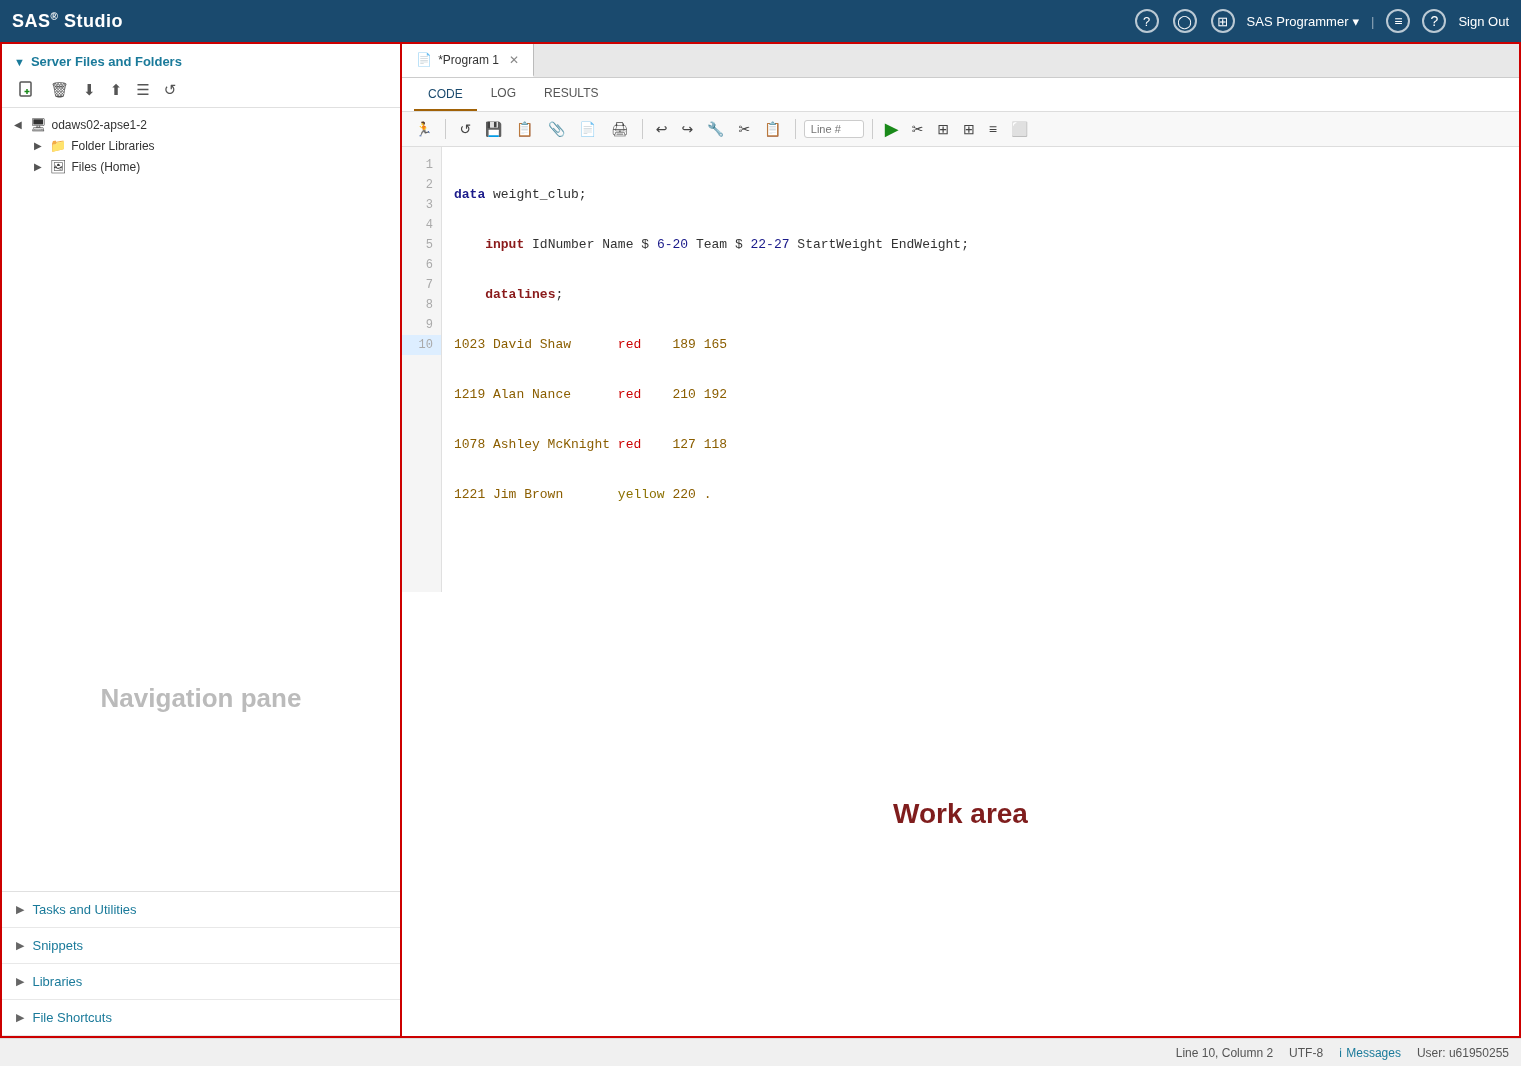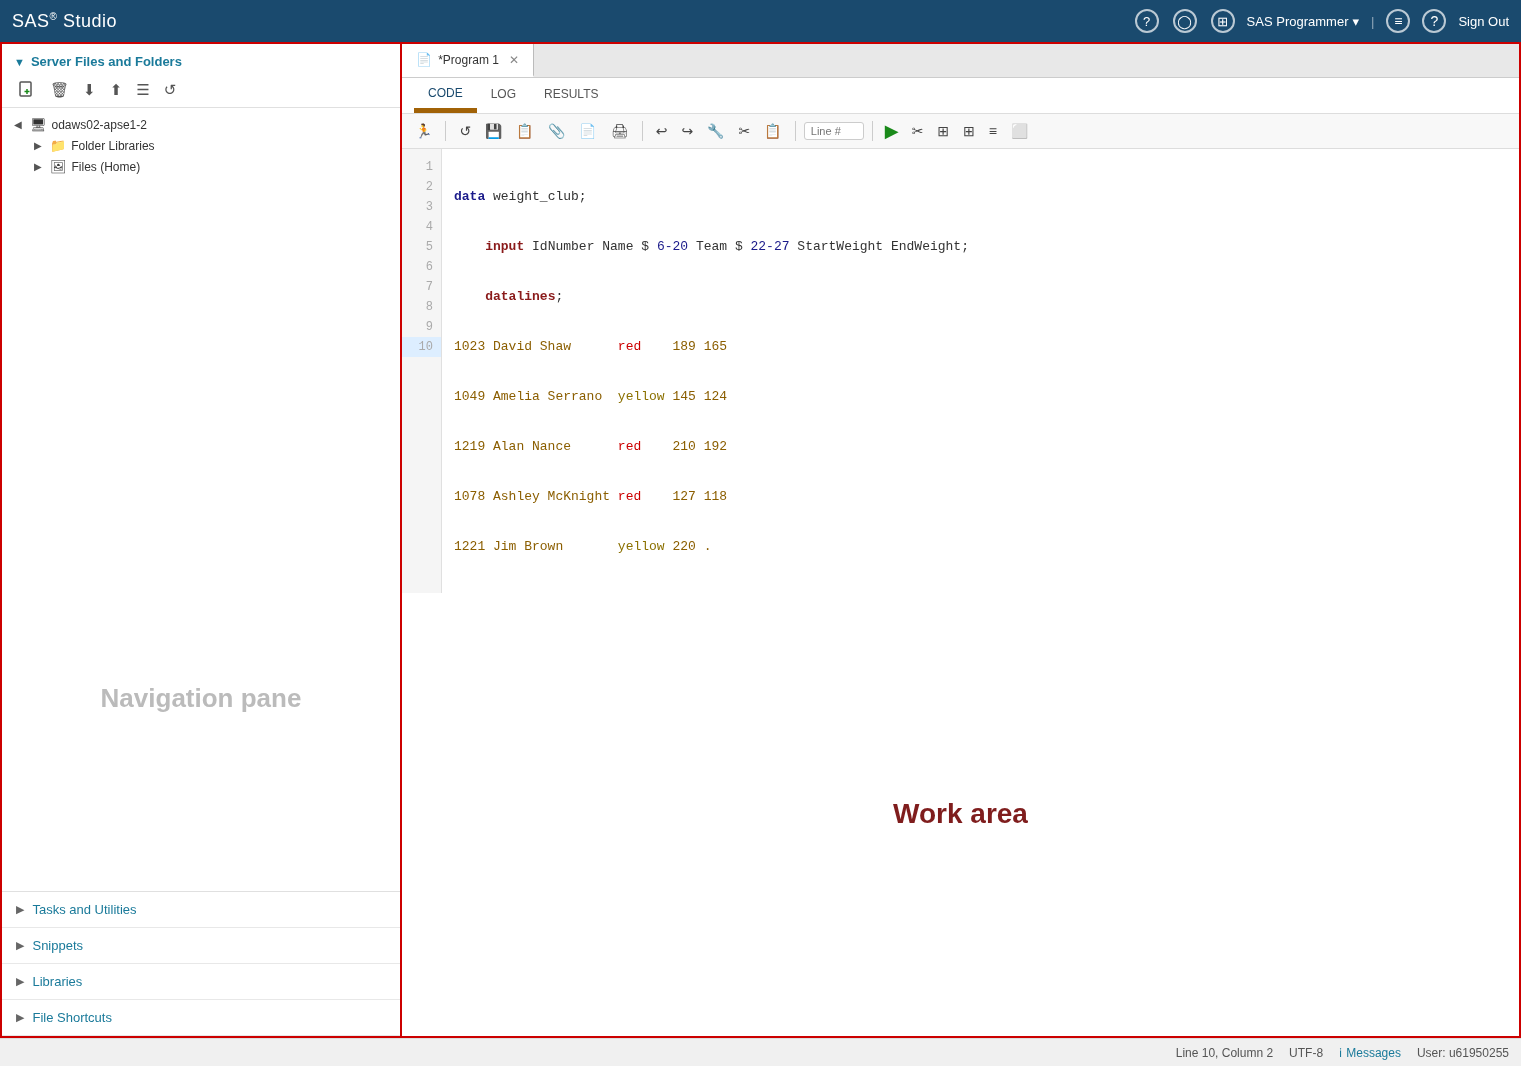--- a/index.html
+++ b/index.html
@@ -17,7 +17,7 @@
     }
     .top-bar-logo {
       font-size: 18px;
-      font-weight: normal;
+      font-weight: bold;
       color: white;
       letter-spacing: 0.5px;
       text-align: right;

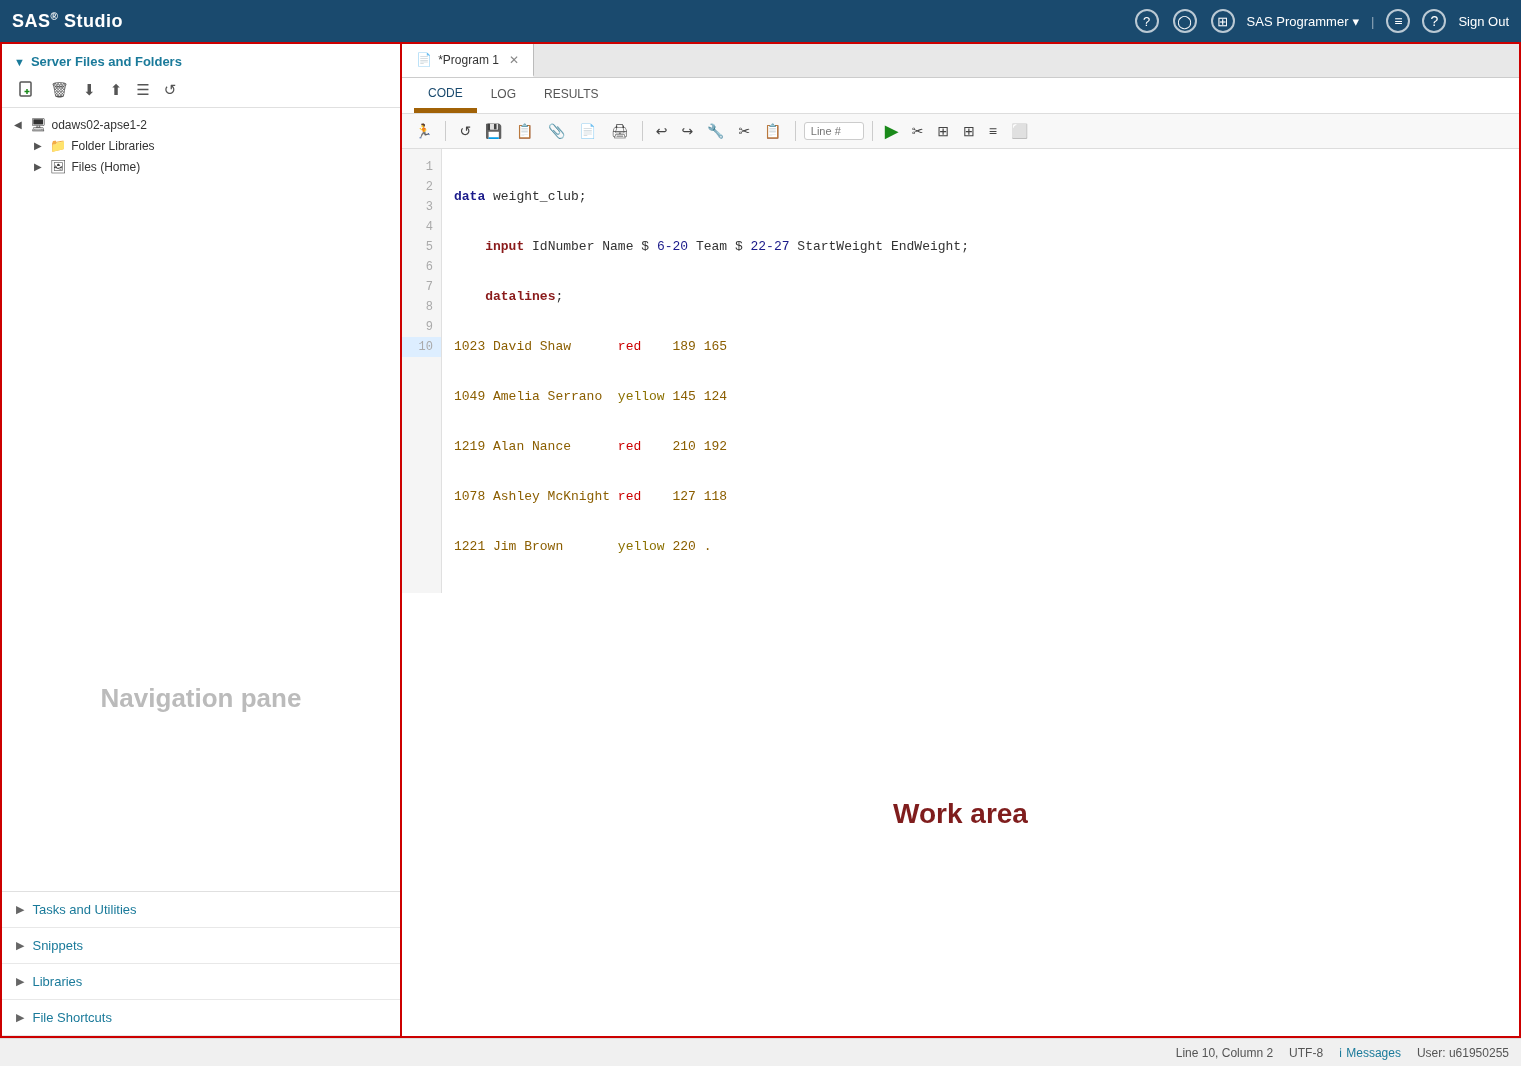--- a/index.html
+++ b/index.html
@@ -166,7 +166,7 @@
     }
     .code-tab.active {
       color: #1a4a6e;
-      border-bottom: 5px solid #a16207;
+      border-bottom: 2px solid #a16207;
     }
 
     .editor-toolbar {

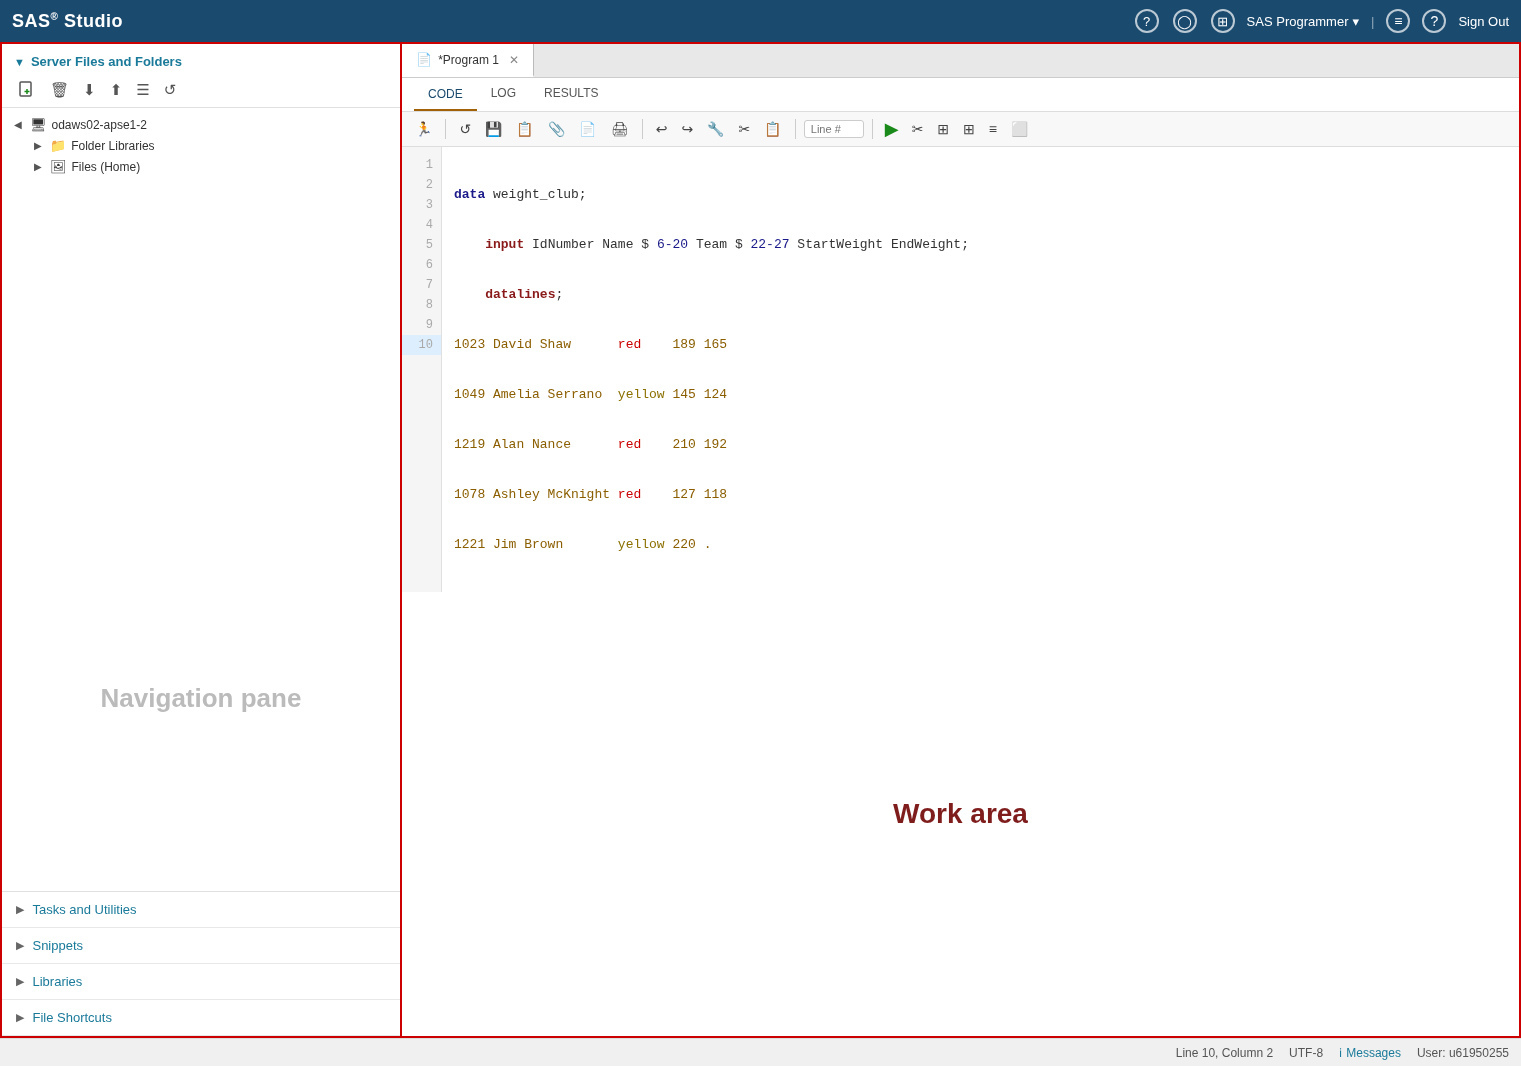--- a/index.html
+++ b/index.html
@@ -434,7 +434,6 @@
         <div class="code-line"><span class="code-normal">    </span><span class="kw-input">input</span><span class="code-normal"> IdNumber Name </span><span class="code-dollar">$</span><span class="code-range"> 6-20</span><span class="code-normal"> Team </span><span class="code-dollar">$</span><span class="code-range"> 22-27</span><span class="code-normal"> StartWeight EndWeight;</span></div>
         <div class="code-line"><span class="code-normal">    </span><span class="kw-datalines">datalines</span><span class="code-normal">;</span></div>
         <div class="code-line"><span class="code-data">1023 David Shaw      <span class="code-red">red</span>    189 165</span></div>
-        <div class="code-line"><span class="code-data">1049 Amelia Serrano  <span class="code-yellow">yellow</span> 145 124</span></div>
         <div class="code-line"><span class="code-data">1219 Alan Nance      <span class="code-red">red</span>    210 192</span></div>
         <div class="code-line"><span class="code-data">1078 Ashley McKnight <span class="code-red">red</span>    127 118</span></div>
         <div class="code-line"><span class="code-data">1221 Jim Brown       <span class="code-yellow">yellow</span> 220 .</span></div>

